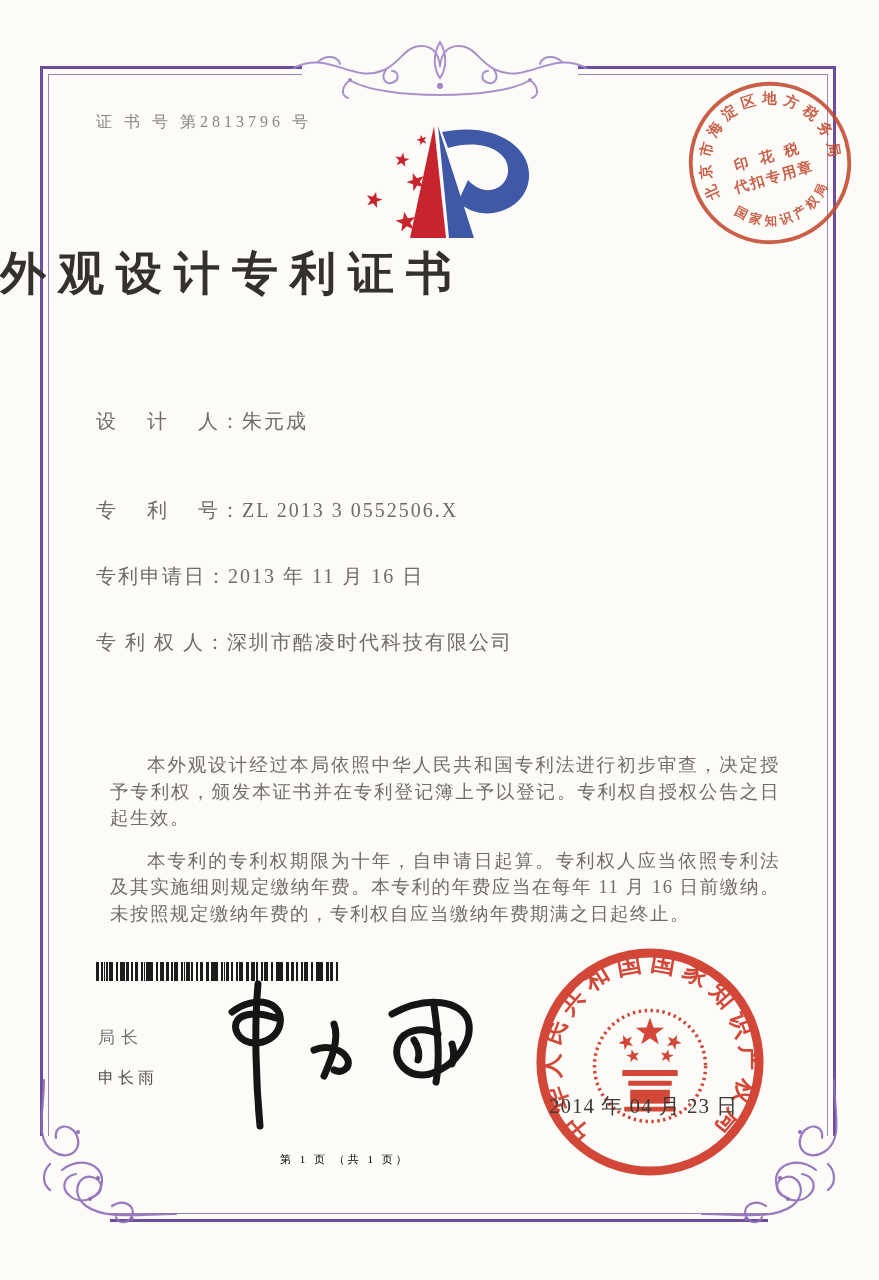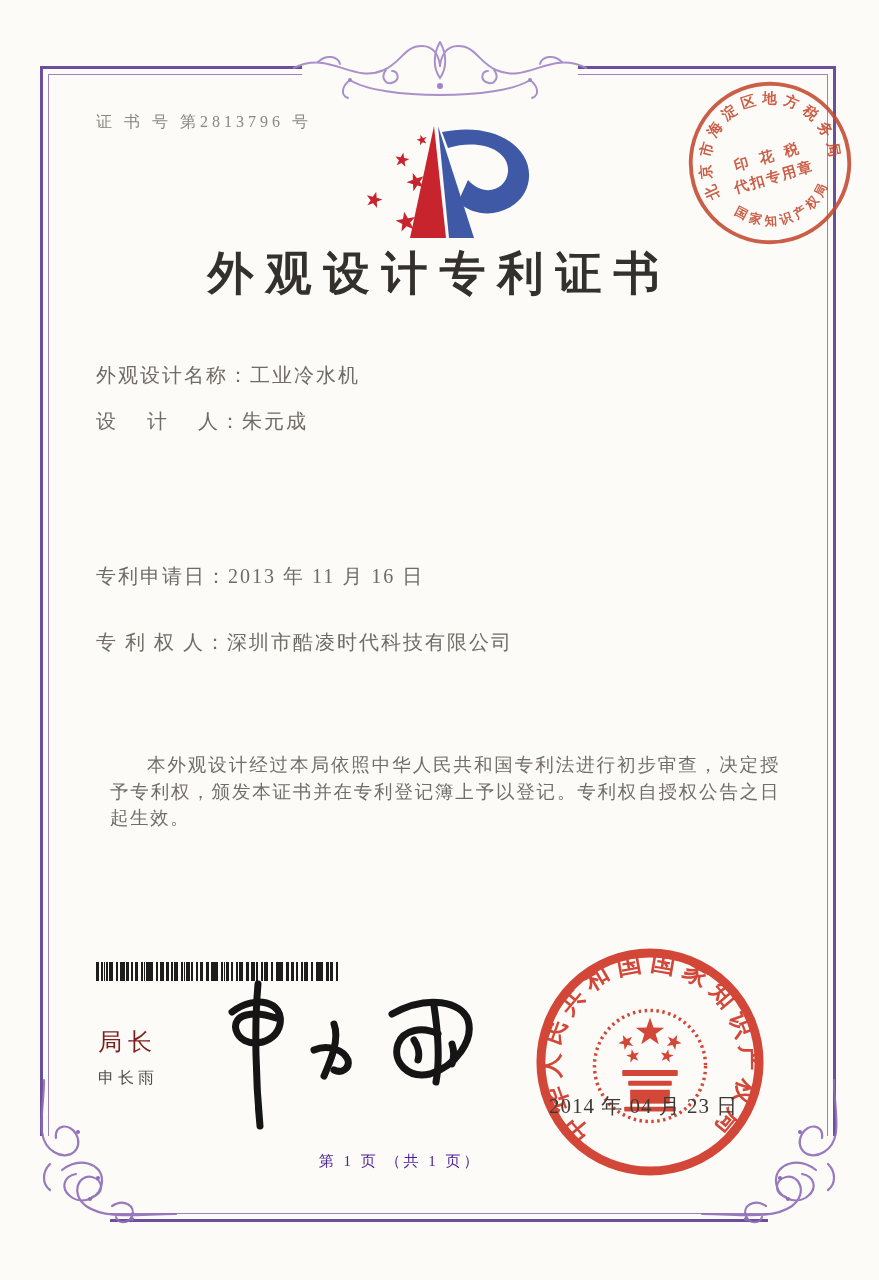--- a/index.html
+++ b/index.html
@@ -13,7 +13,7 @@
   
   .cert-no{position:absolute;left:96px;top:112px;font-size:16px;letter-spacing:4px;
            color:#8b867e;z-index:4;white-space:pre;}
-  .title{position:absolute;left:0;top:243px;width:879px;text-align:center;font-size:46px;
+  .title{position:absolute;left:0;top:243px;width:879px;text-align:left;font-size:46px;
          font-weight:bold;letter-spacing:12px;color:#34302b;z-index:4;}
   .field-line{position:absolute;left:96px;font-size:20px;color:#706b64;letter-spacing:2px;
               z-index:4;white-space:pre;}

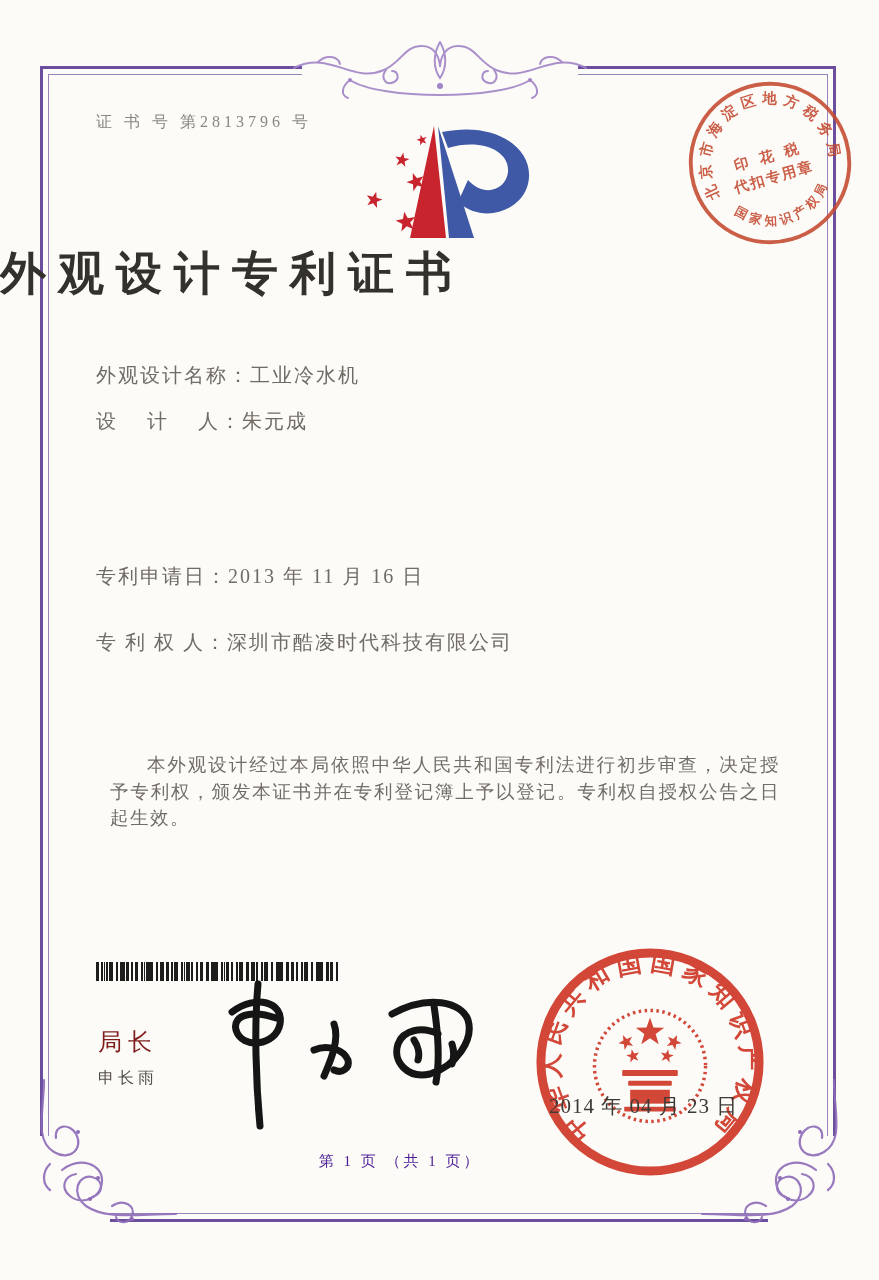--- a/index.html
+++ b/index.html
@@ -146,7 +146,6 @@
     <text x="90" y="110" text-anchor="middle" class="seal-text" fill="#c4492f" font-size="15" letter-spacing="2">代扣专用章</text>
   </svg>
 
-  <div class="field-line f-design"><span>外观设计名称：</span><span>工业冷水机</span></div>
   <div class="field-line f-designer"><span>设　 计　 人：</span><span>朱元成</span></div>
   <div class="field-line f-filing"><span>专利申请日：</span><span>2013 年 11 月 16 日</span></div>
   <div class="field-line f-patentee"><span>专 利 权 人：</span><span>深圳市酷凌时代科技有限公司</span></div>

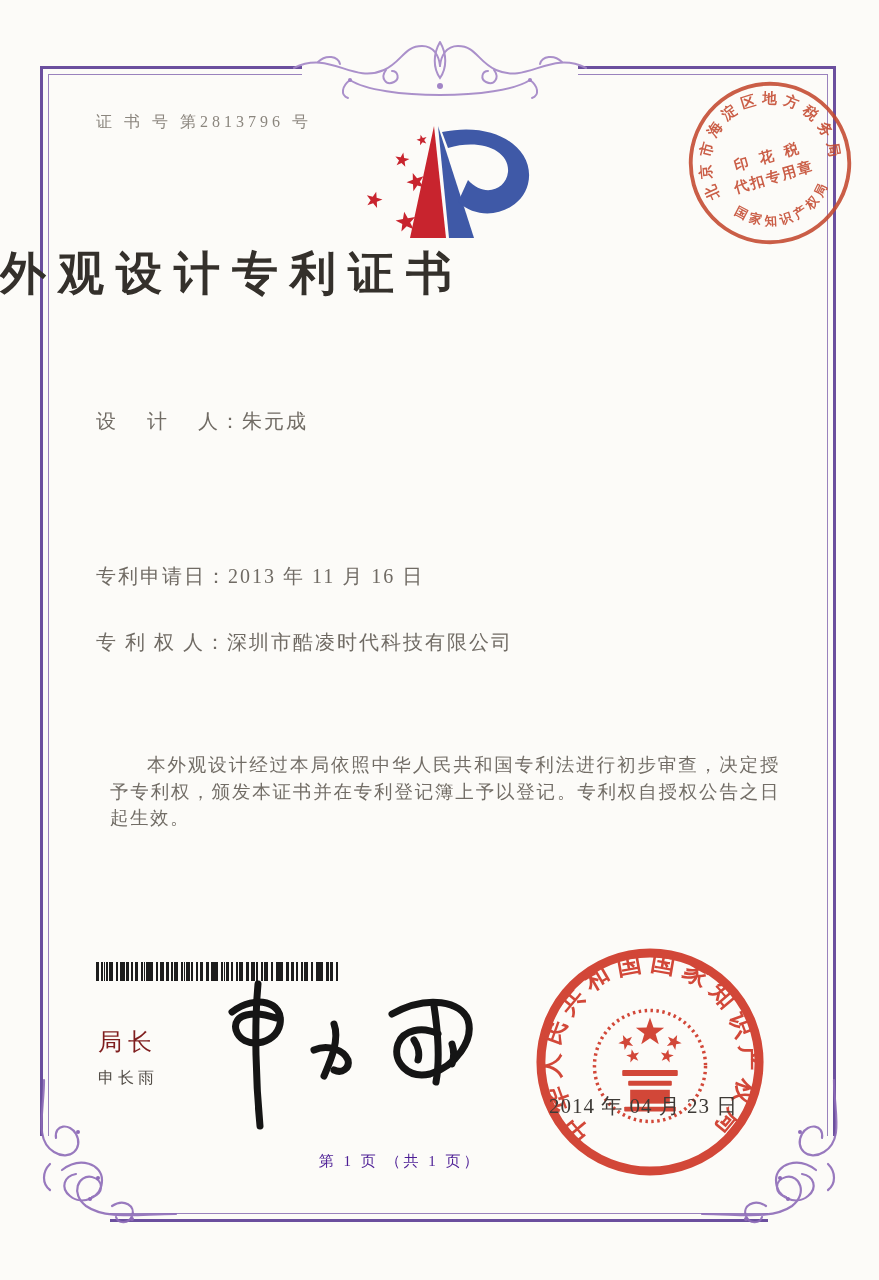--- a/index.html
+++ b/index.html
@@ -147,6 +147,7 @@
   </svg>
 
   <div class="field-line f-designer"><span>设　 计　 人：</span><span>朱元成</span></div>
+  <div class="field-line f-patno"><span>专　 利　 号：</span><span>ZL 2013 3 0552506.X</span></div>
   <div class="field-line f-filing"><span>专利申请日：</span><span>2013 年 11 月 16 日</span></div>
   <div class="field-line f-patentee"><span>专 利 权 人：</span><span>深圳市酷凌时代科技有限公司</span></div>
 

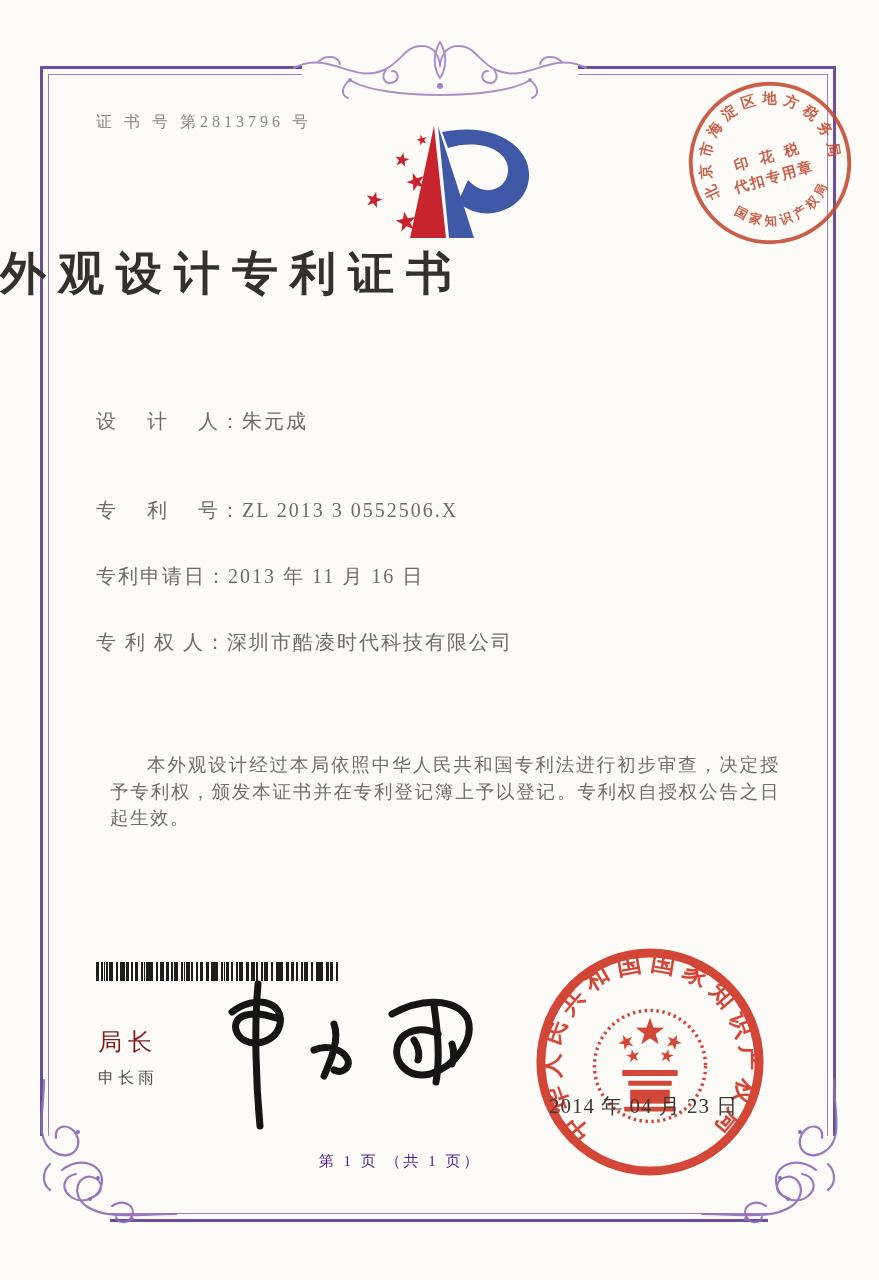--- a/index.html
+++ b/index.html
@@ -153,6 +153,7 @@
 
   <div class="paras">
     <p>本外观设计经过本局依照中华人民共和国专利法进行初步审查，决定授予专利权，颁发本证书并在专利登记簿上予以登记。专利权自授权公告之日起生效。</p>
+    <p>本专利的专利权期限为十年，自申请日起算。专利权人应当依照专利法及其实施细则规定缴纳年费。本专利的年费应当在每年 11 月 16 日前缴纳。未按照规定缴纳年费的，专利权自应当缴纳年费期满之日起终止。</p>
   </div>
 
   <div class="barcode"></div>

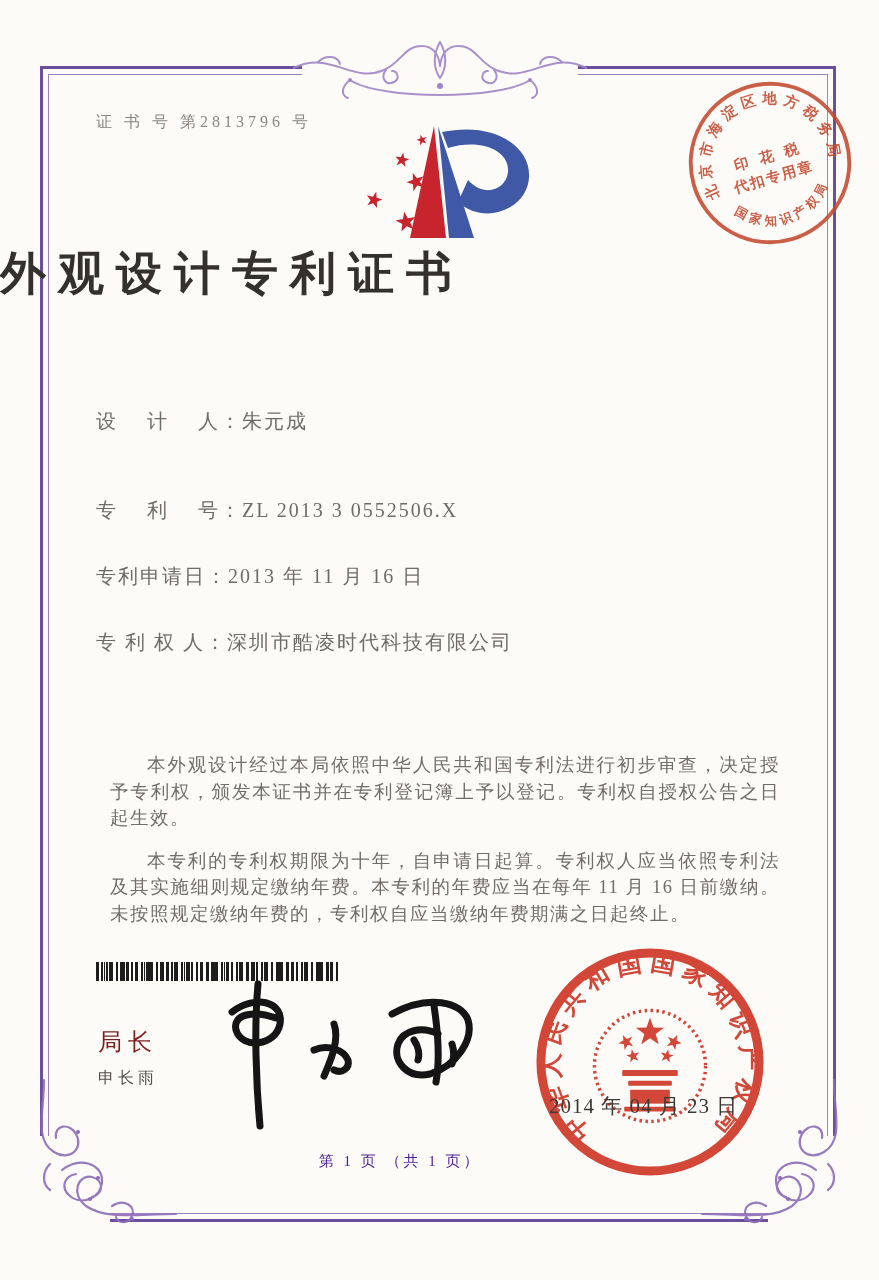--- a/index.html
+++ b/index.html
@@ -27,7 +27,7 @@
       repeating-linear-gradient(90deg,#1d1d1d 0 2px,transparent 2px 5px),
       repeating-linear-gradient(90deg,#1d1d1d 0 1px,transparent 1px 8px),
       repeating-linear-gradient(90deg,#1d1d1d 0 3px,transparent 3px 13px);}
-  .sig-role{position:absolute;left:98px;top:1026px;font-size:24px;color:#7f1d1d;
+  .sig-role{position:absolute;left:98px;top:1026px;font-size:17px;color:#737373;
             letter-spacing:6px;z-index:4;}
   .sig-name{position:absolute;left:98px;top:1068px;font-size:16px;color:#534e48;
             letter-spacing:4px;z-index:4;}

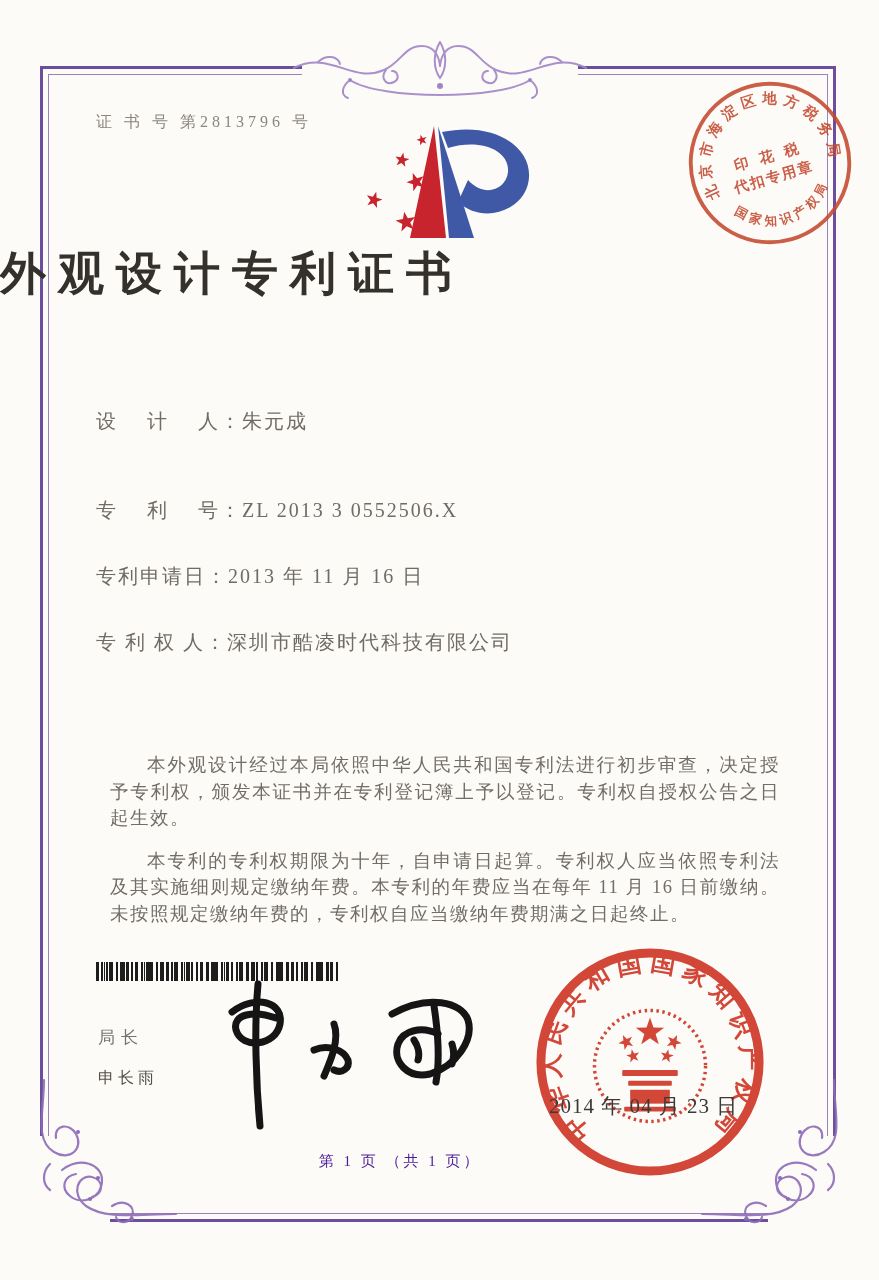--- a/index.html
+++ b/index.html
@@ -33,8 +33,8 @@
             letter-spacing:4px;z-index:4;}
   .seal-date{position:absolute;left:549px;top:1092px;font-size:21px;color:#3d3a36;
              letter-spacing:1px;z-index:6;white-space:pre;}
-  .footer{position:absolute;left:280px;top:1152px;width:240px;text-align:center;font-size:15px;
-          color:#4c1d95;letter-spacing:3px;z-index:4;white-space:pre;}
+  .footer{position:absolute;left:280px;top:1152px;width:240px;text-align:left;font-size:11px;
+          color:#000000;letter-spacing:3px;z-index:4;white-space:pre;}
   .tax-stamp{left:683px;top:76px;width:174px;height:174px;transform:rotate(-16deg);opacity:.88;z-index:5;}
   .office-seal{left:531px;top:943px;width:238px;height:238px;opacity:.93;z-index:5;}
   .logo{left:350px;top:120px;width:190px;height:126px;z-index:4;}

